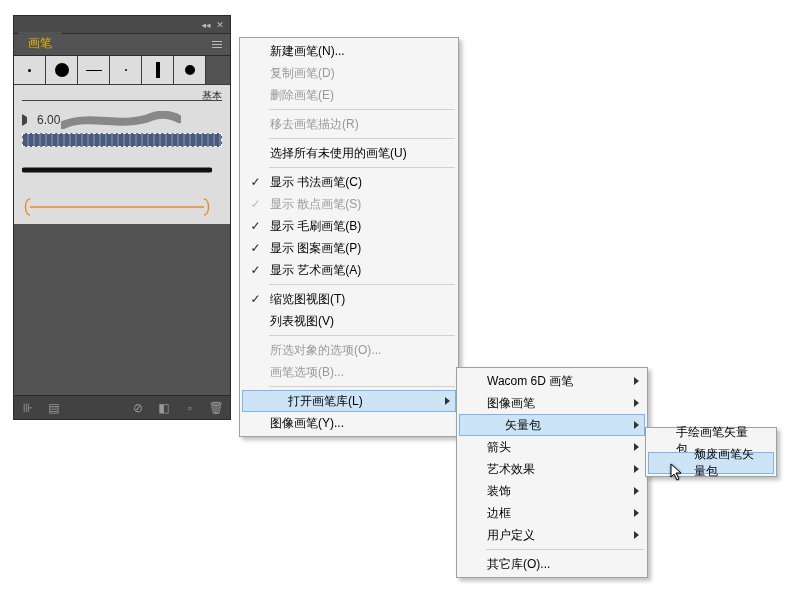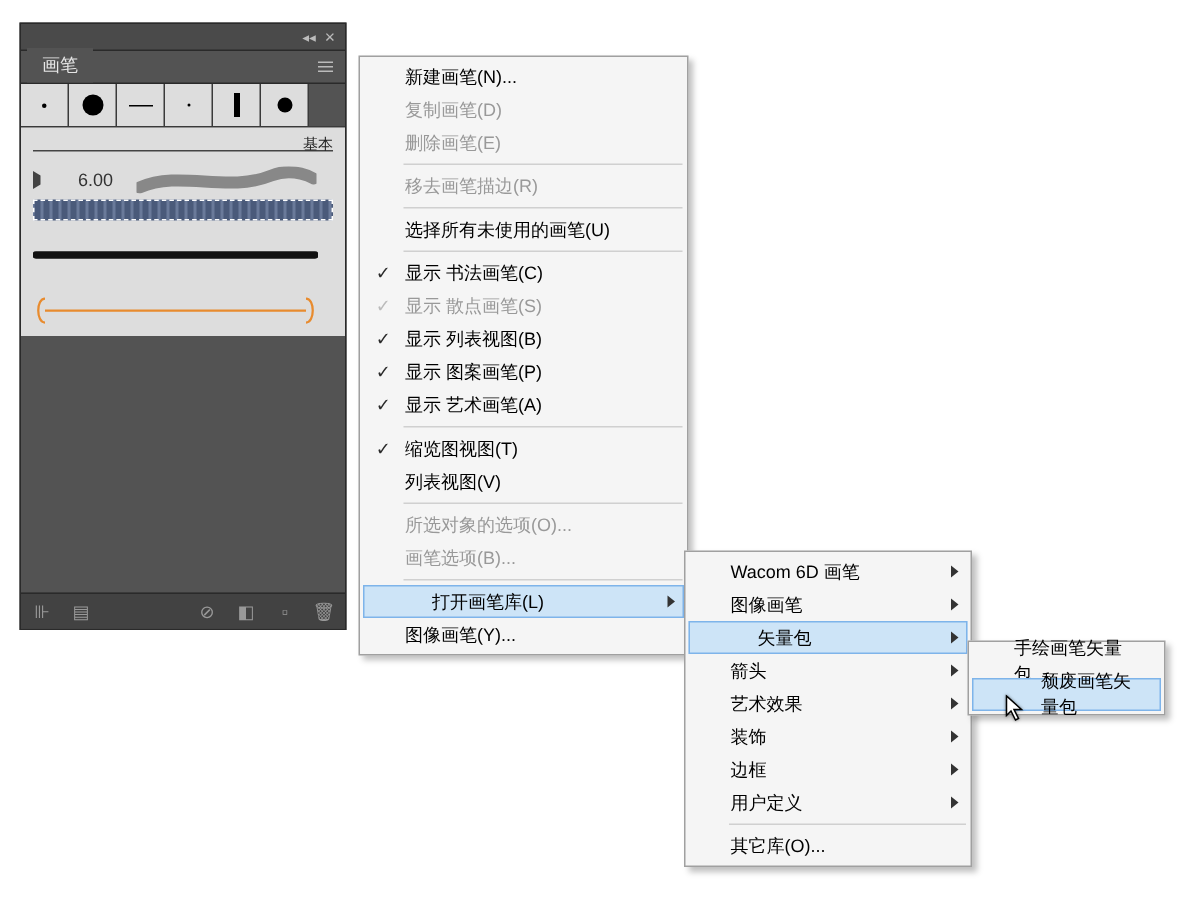--- a/index.html
+++ b/index.html
@@ -8,7 +8,7 @@
 .panel-header{height:18px;background:#4a4a4a;display:flex;justify-content:flex-end;align-items:center;padding:0 4px;border-bottom:1px solid #2a2a2a}
 .hdr-icon{width:12px;height:12px;display:flex;align-items:center;justify-content:center;color:#bbb;margin-left:2px;font-size:9px;cursor:pointer}
 .tab-bar{height:22px;background:#535353;display:flex;align-items:flex-end;padding-left:4px;border-bottom:1px solid #2a2a2a;position:relative}
-.tab{background:#535353;color:#e5e5e5;padding:3px 10px;font-size:12px;cursor:pointer}
+.tab{background:#535353;color:#eab308;padding:3px 10px;font-size:12px;cursor:pointer}
 .tab-bar .menu-icon{position:absolute;right:4px;top:2px;width:18px;height:16px;cursor:pointer;display:flex;flex-direction:column;justify-content:center;gap:2px;padding-left:4px}
 .menu-icon span{height:1px;background:#bbb;width:10px}
 .panel-body{flex:1;background:#535353;overflow:hidden}

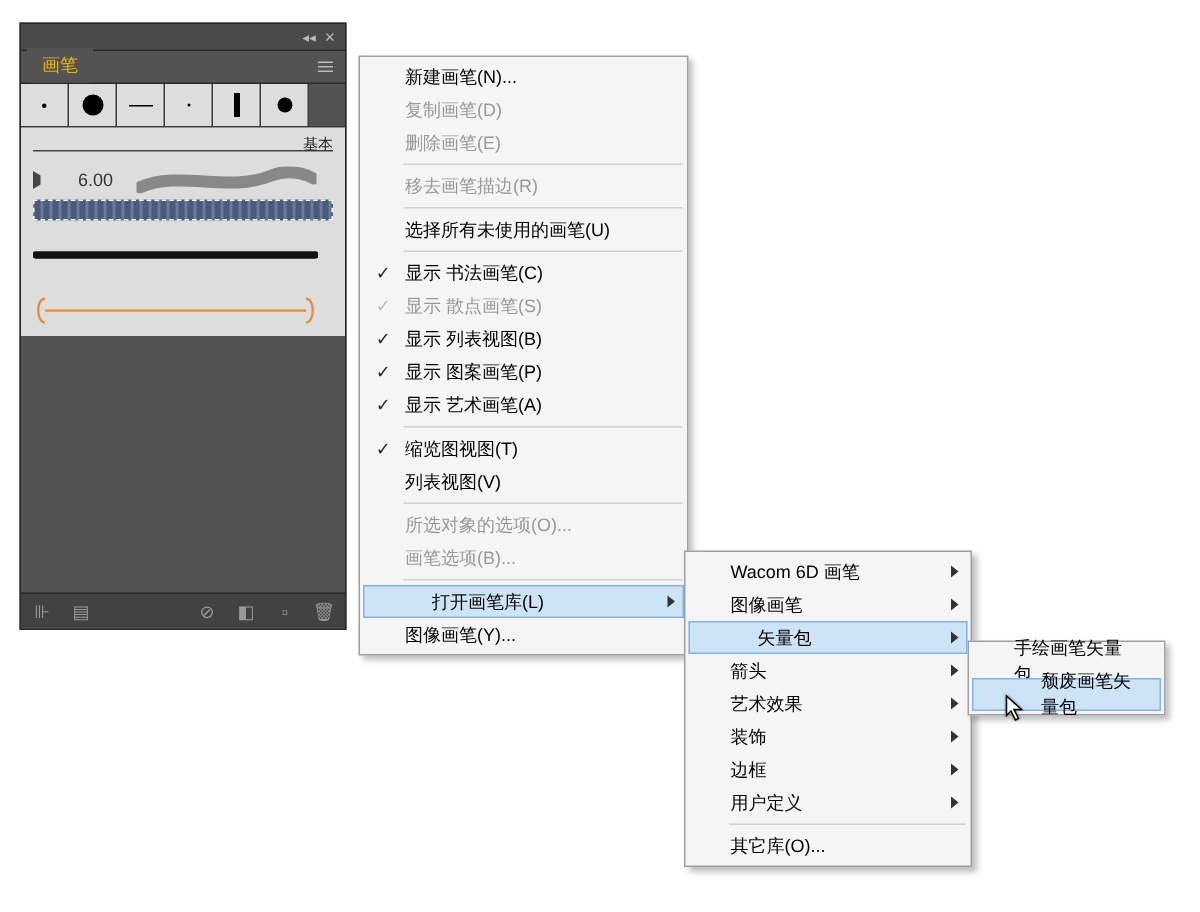--- a/index.html
+++ b/index.html
@@ -16,7 +16,7 @@
 .brush-cell{width:32px;height:28px;border-right:1px solid #3a3a3a;background:#ddd;display:flex;align-items:center;justify-content:center}
 .preview-area{background:#ddd;padding:5px 8px;position:relative}
 .preview-label{position:absolute;right:8px;top:4px;font-size:10px;color:#222}
-.val-row{display:flex;align-items:center;gap:16px;margin:4px 0}
+.val-row{display:flex;align-items:center;gap:1px;margin:4px 0}
 .speaker{width:14px;height:12px;border-left:5px solid #444;border-top:3px solid transparent;border-bottom:3px solid transparent;position:relative}
 .strokes{margin-top:2px}
 .stroke{height:18px;margin:4px 0;position:relative}

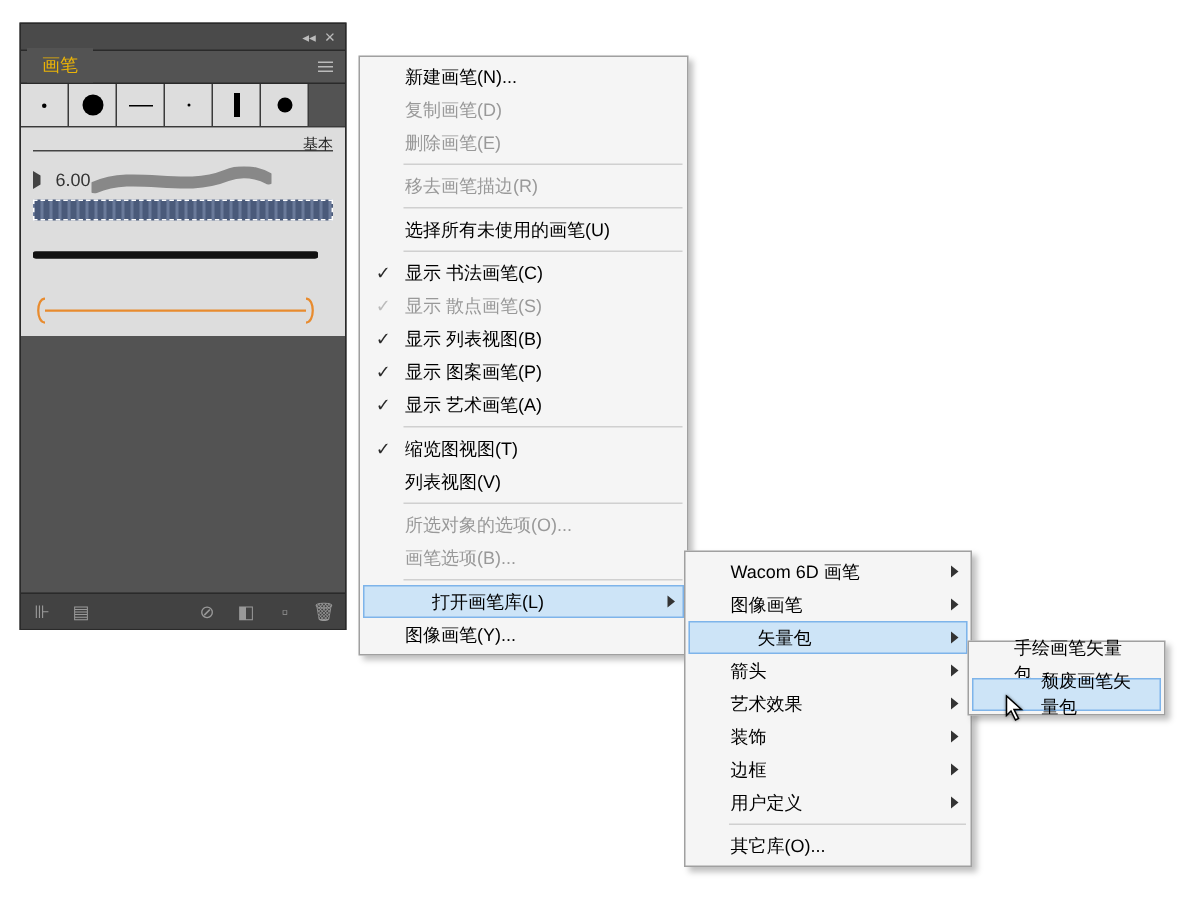--- a/index.html
+++ b/index.html
@@ -140,7 +140,7 @@
       <div class="check off">✓</div>
     </div>
     <div class="menu-item">
-      <span>显示 列表视图(B)</span>
+      <span>显示 毛刷画笔(B)</span>
       <div class="check">✓</div>
     </div>
     <div class="menu-item">

